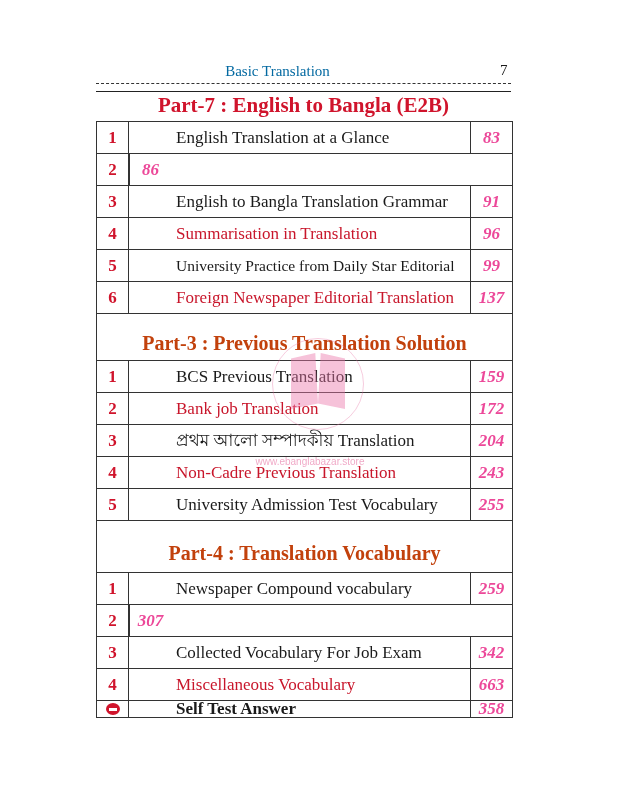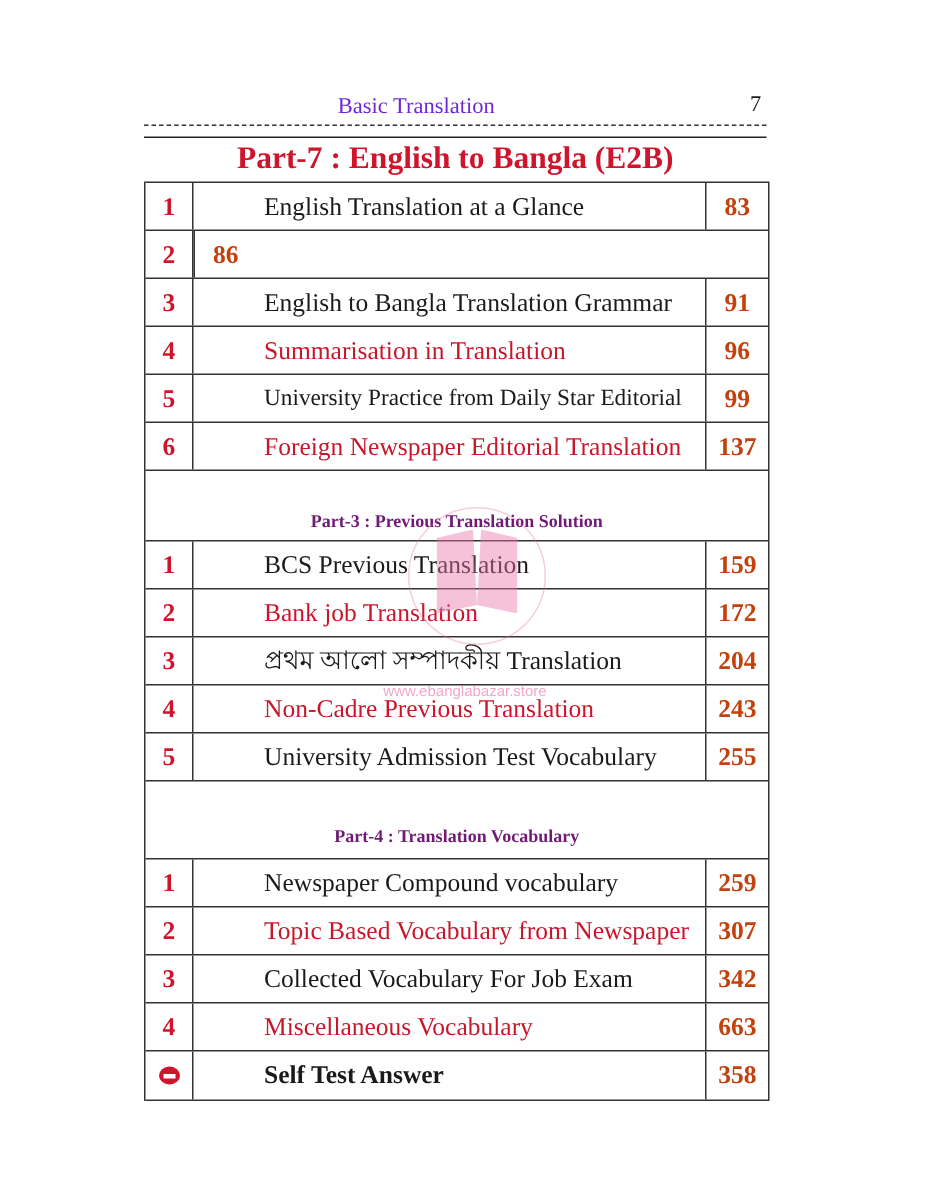--- a/index.html
+++ b/index.html
@@ -9,7 +9,7 @@
   }
   .header-title {
     position: absolute; left: 0; width: 555px; top: 63px; text-align: center;
-    font-size: 15px; color: #6d28d9;
+    font-size: 15px; color: #0369a1;
   }
   .page-number {
     position: absolute; left: 500px; top: 62px; font-size: 15px; color: #1a1a1a;

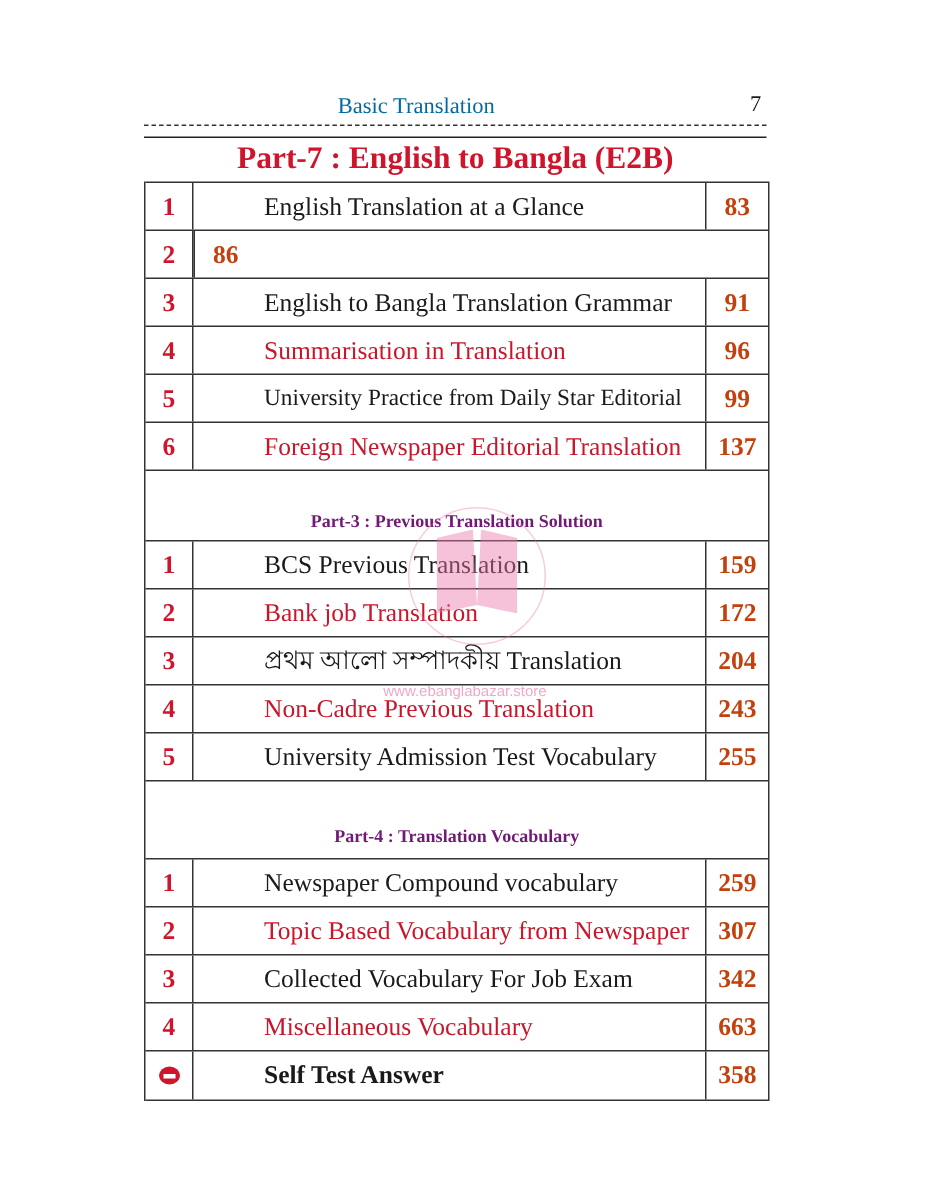--- a/index.html
+++ b/index.html
@@ -48,7 +48,7 @@
   .cell-title.small { font-size: 15.5px; }
   .cell-page {
     width: 42px; border-left: 1.3px solid #333; display: flex; align-items: center; justify-content: center;
-    font-weight: bold; font-size: 17px; color: #c2410c; box-sizing: border-box;
+    font-weight: bold; font-size: 17px; color: #ec4899; box-sizing: border-box; font-style: italic;
   }
   .part-row {
     height: 47px; border-top: 1.3px solid #333; display: flex; align-items: flex-end; justify-content: center;

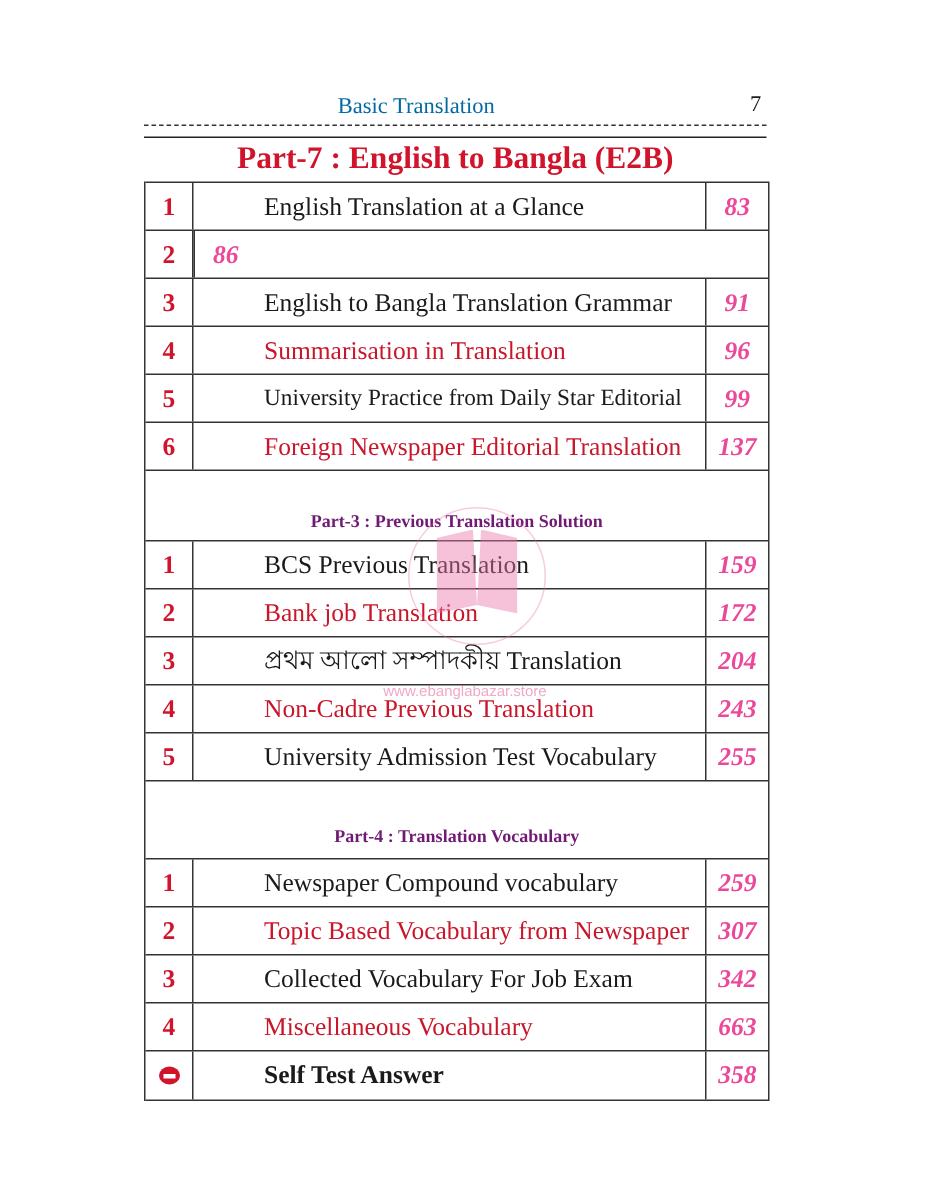--- a/index.html
+++ b/index.html
@@ -52,7 +52,7 @@
   }
   .part-row {
     height: 47px; border-top: 1.3px solid #333; display: flex; align-items: flex-end; justify-content: center;
-    padding-bottom: 5px; box-sizing: border-box; font-size: 12px; font-weight: bold; color: #701a75;
+    padding-bottom: 5px; box-sizing: border-box; font-size: 20px; font-weight: bold; color: #c2410c;
   }
   .part-row.tall { height: 52px; padding-bottom: 7px; }
   .arrow-icon {

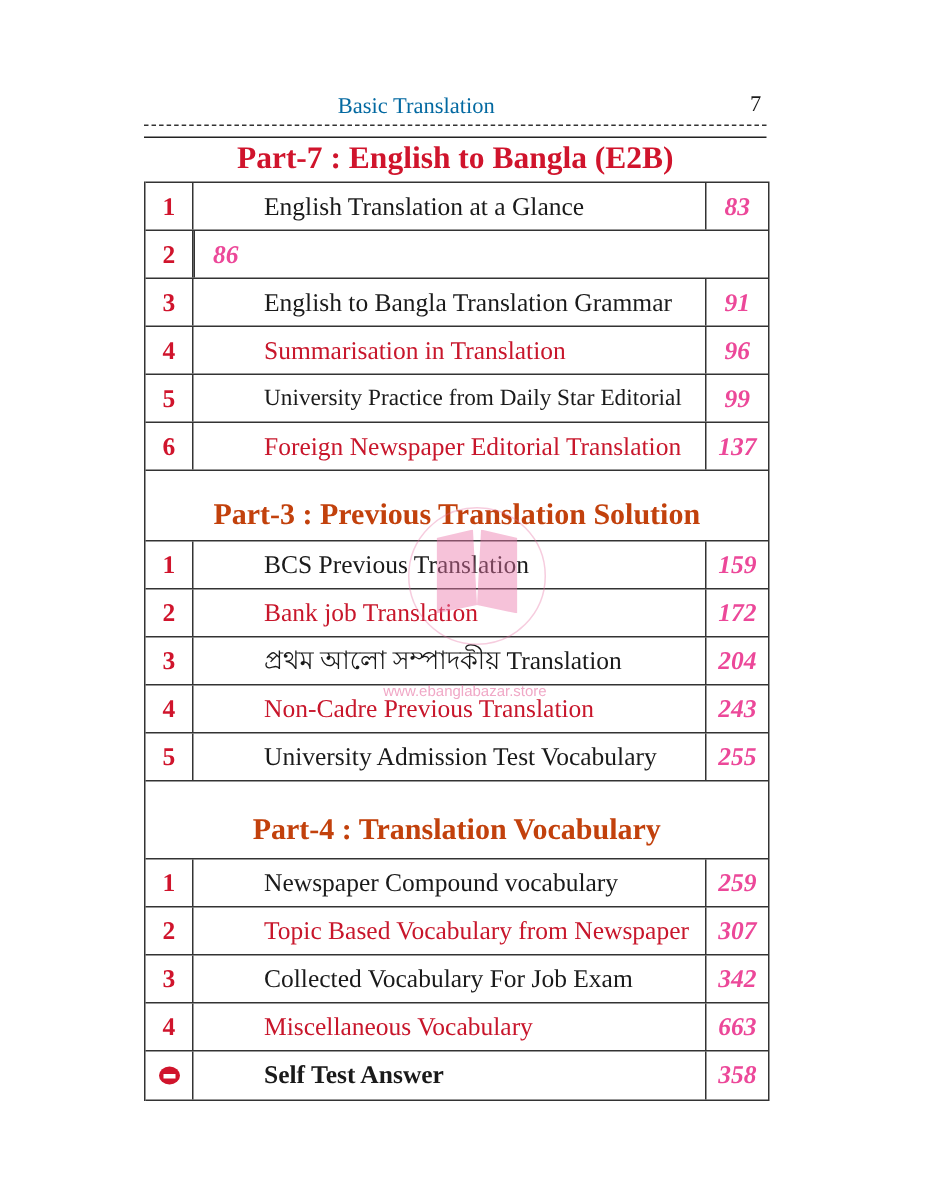--- a/index.html
+++ b/index.html
@@ -151,7 +151,6 @@
   </div>
   <div class="row">
     <div class="cell-num">2</div>
-    <div class="cell-title red">Topic Based Vocabulary from Newspaper</div>
     <div class="cell-page">307</div>
   </div>
   <div class="row">

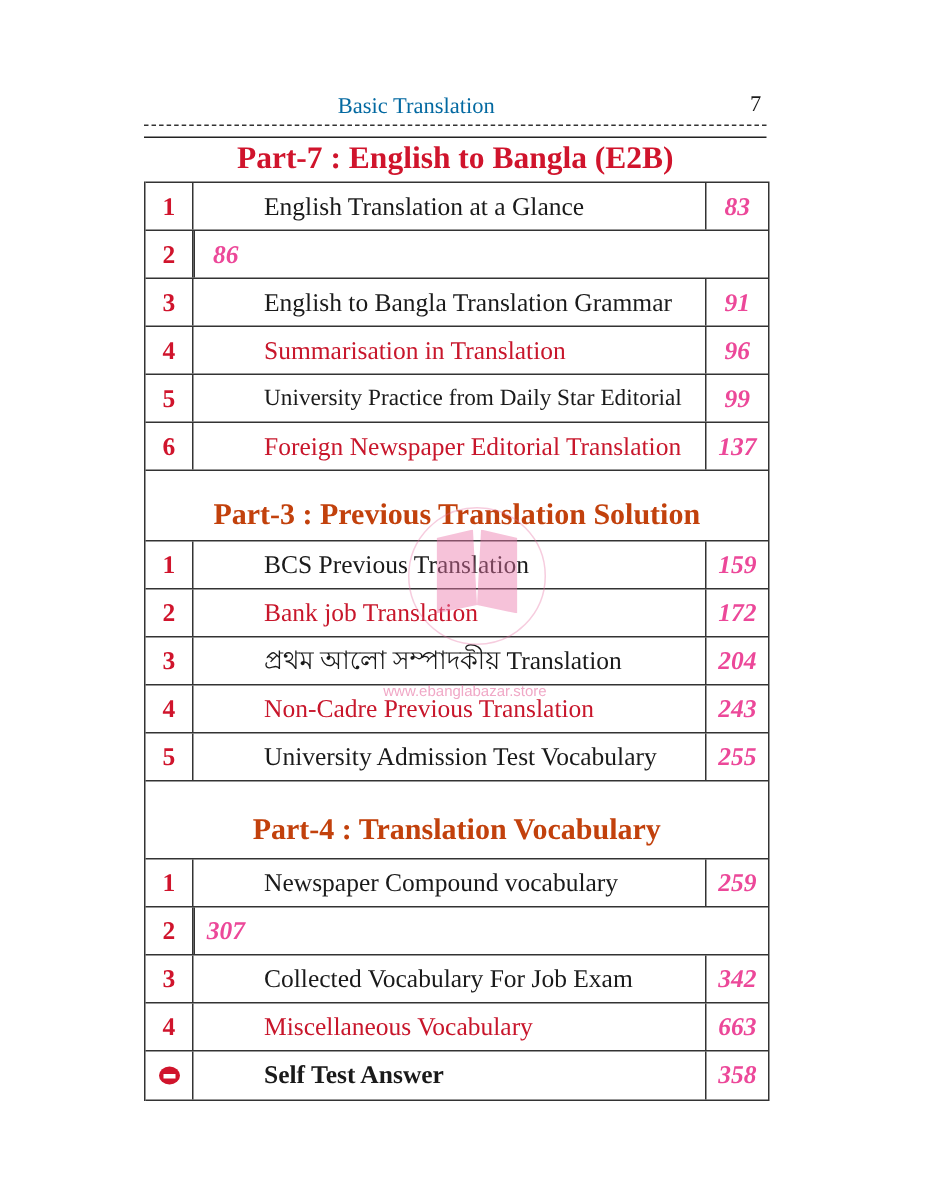--- a/index.html
+++ b/index.html
@@ -33,7 +33,7 @@
   .row {
     display: flex; height: 32px; border-top: 1.3px solid #333; box-sizing: border-box;
   }
-  .row.last { border-bottom: 1.5px solid #333; height: 34px; }
+  .row.last { border-bottom: 1.5px solid #333; height: 18px; }
   .cell-num {
     width: 32px; border-right: 1.3px solid #333; display: flex; align-items: center; justify-content: center;
     font-weight: bold; font-size: 17px; color: #d0142c; box-sizing: border-box;

